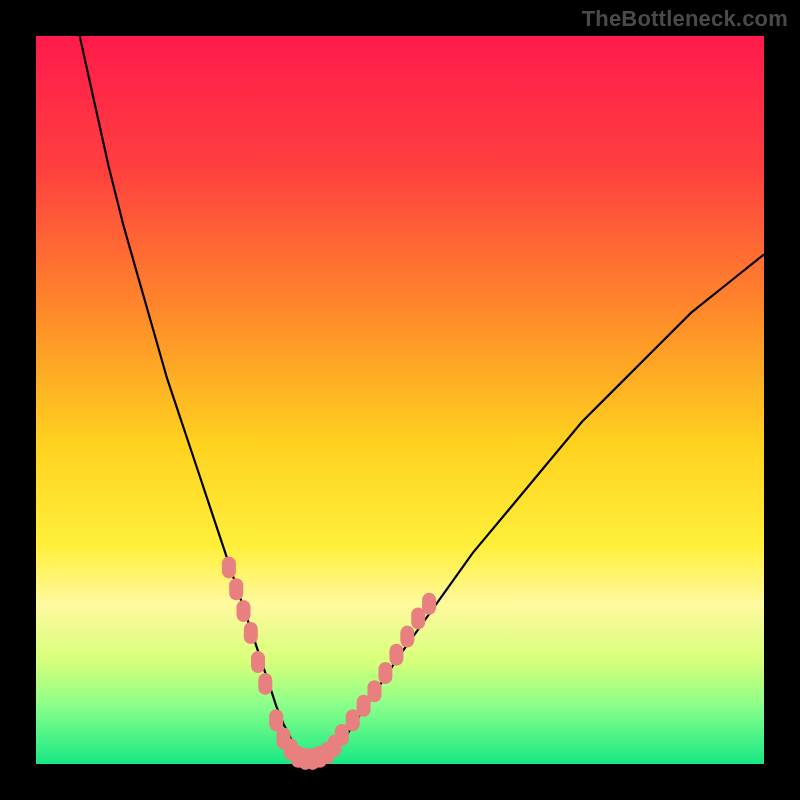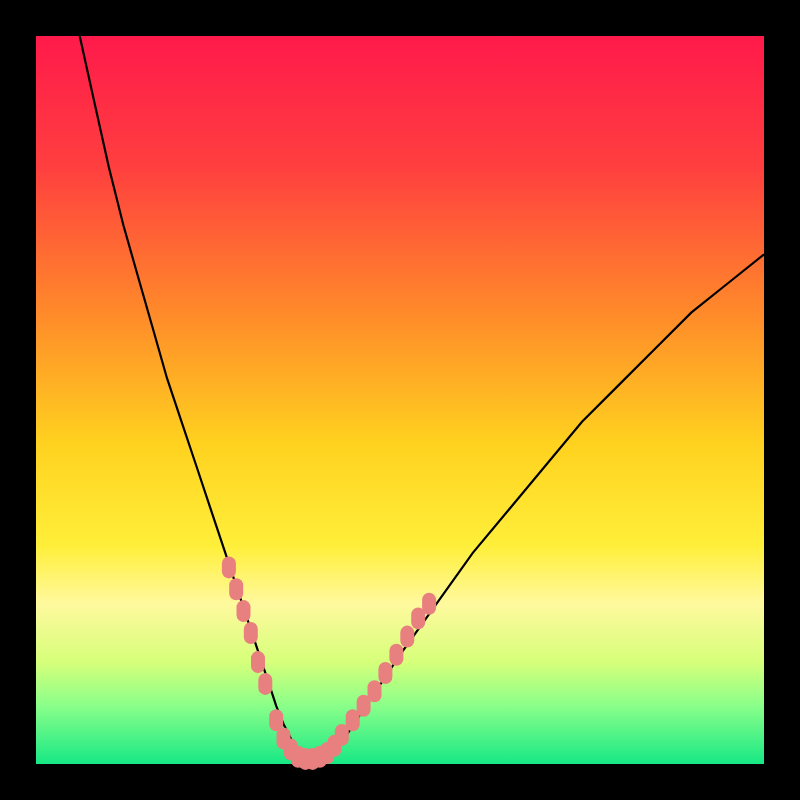--- a/index.html
+++ b/index.html
@@ -50,6 +50,7 @@
 
 <div class="frame">
   <div class="plot" id="plot" style="background: linear-gradient(rgb(255, 26, 75) 0%, rgb(255, 63, 63) 18%, rgb(255, 138, 42) 38%, rgb(255, 210, 31) 56%, rgb(255, 239, 58) 70%, rgb(255, 249, 158) 78%, rgb(214, 255, 122) 86%, rgb(138, 255, 138) 92%, rgb(23, 232, 132) 100%);"></div>
+  <div class="watermark">TheBottleneck.com</div>
   <svg class="curve" id="curve-svg" viewBox="0 0 728 728" preserveAspectRatio="none">
     <path id="curve-path" fill="none" stroke-width="2.2" d="M43.7 0.0 L58.2 65.5 L72.8 131.0 L87.4 189.3 L101.9 240.2 L116.5 291.2 L131.0 342.2 L145.6 385.8 L160.2 429.5 L174.7 473.2 L189.3 516.9 L203.8 560.6 L211.1 582.4 L218.4 604.2 L225.7 626.1 L233.0 647.9 L240.2 669.8 L247.5 688.0 L254.8 702.5 L262.1 713.4 L269.4 720.7 L276.6 724.4 L283.9 724.4 L291.2 720.7 L305.8 706.2 L320.3 684.3 L334.9 662.5 L364.0 618.8 L400.4 567.8 L436.8 516.9 L473.2 473.2 L509.6 429.5 L546.0 385.8 L582.4 349.4 L618.8 313.0 L655.2 276.6 L691.6 247.5 L728.0 218.4" stroke="#000000"></path>
     <g id="marker-group">

